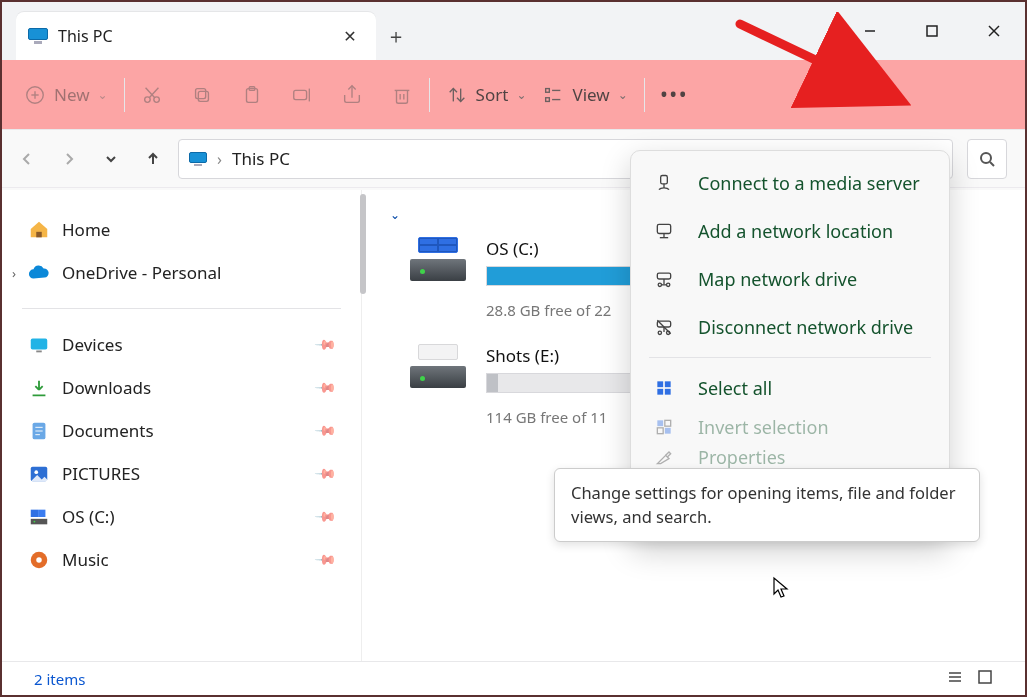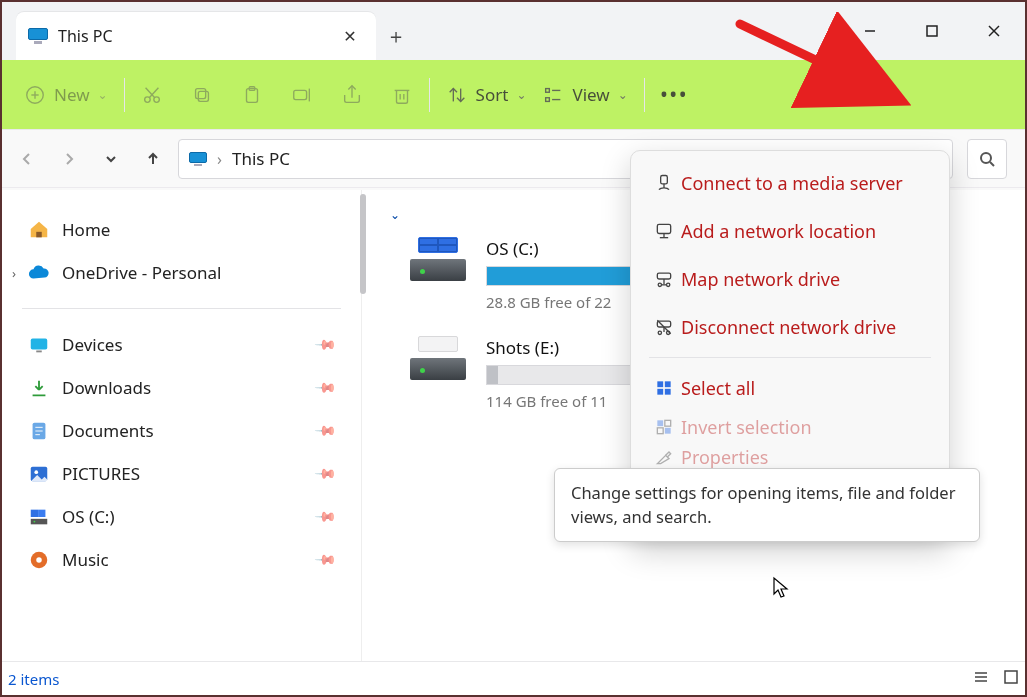--- a/index.html
+++ b/index.html
@@ -20,7 +20,7 @@
   .winbtn svg { width:14px; height:14px; stroke:#222; stroke-width:1.5; fill:none; }
 
   
-  .toolbar { height: 70px; background:#bef264; border-bottom: 1px solid #e9e9eb; display:flex; align-items:center; padding: 0 22px; gap: 16px; color:#555; }
+  .toolbar { height: 70px; background:#fca5a5; border-bottom: 1px solid #e9e9eb; display:flex; align-items:center; padding: 0 22px; gap: 16px; color:#555; }
   .tb-group { display:flex; align-items:center; gap: 28px; }
   .tb-sep { width:1px; height:34px; background:#e6e6e9; }
   .tb-item { display:flex; align-items:center; gap:8px; font-size:17px; color:#333; opacity:.85; }

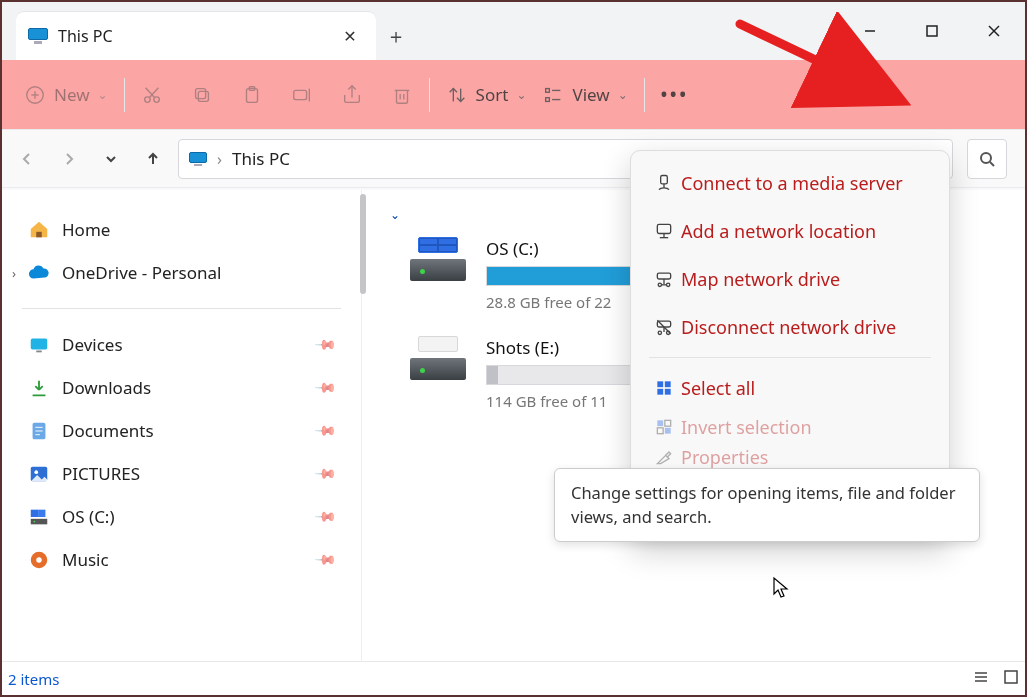--- a/index.html
+++ b/index.html
@@ -74,7 +74,7 @@
 
   
   .menu { position:absolute; top:148px; left:628px; width:320px; background:#f8f8f8; border:1px solid #ddd; border-radius:10px; box-shadow:0 10px 30px rgba(0,0,0,.18); padding:8px; z-index:5;}
-  .mi { display:flex; align-items:center; gap:6px; padding:12px 14px; font-size:18px; color:#b91c1c; border-radius:6px;}
+  .mi { display:flex; align-items:center; gap:23px; padding:12px 14px; font-size:18px; color:#14532d; border-radius:6px;}
   .mi.hover { background:#ececee;}
   .mi .mico { width:22px; display:flex;justify-content:center;}
   .mi .mico svg{width:20px;height:20px;stroke:#444;stroke-width:1.6;fill:none;}

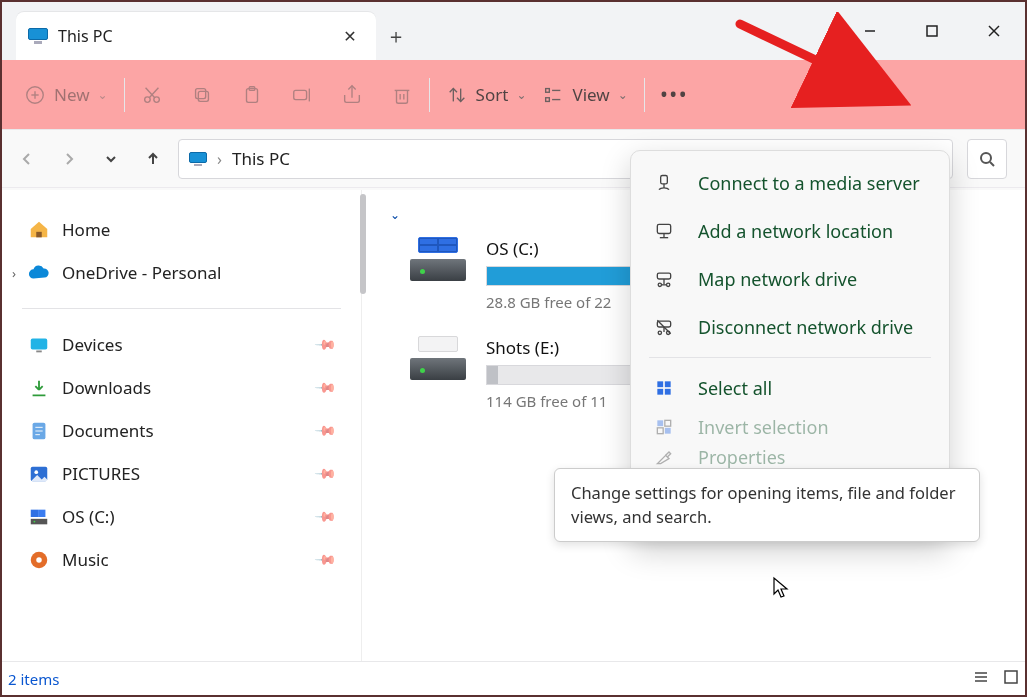--- a/index.html
+++ b/index.html
@@ -70,7 +70,7 @@
   .drive-name { font-size:17px; color:#111; margin-bottom:6px;}
   .bar { height:20px; width:100%; background:#e8e8ea; border:1px solid #d8d8dc; position:relative;}
   .bar-fill { position:absolute; top:0;left:0;bottom:0; background:#219dd8;}
-  .drive-sub { font-size:15px; color:#777; margin-top:6px;}
+  .drive-sub { font-size:15px; color:#777; margin-top:14px;}
 
   
   .menu { position:absolute; top:148px; left:628px; width:320px; background:#f8f8f8; border:1px solid #ddd; border-radius:10px; box-shadow:0 10px 30px rgba(0,0,0,.18); padding:8px; z-index:5;}

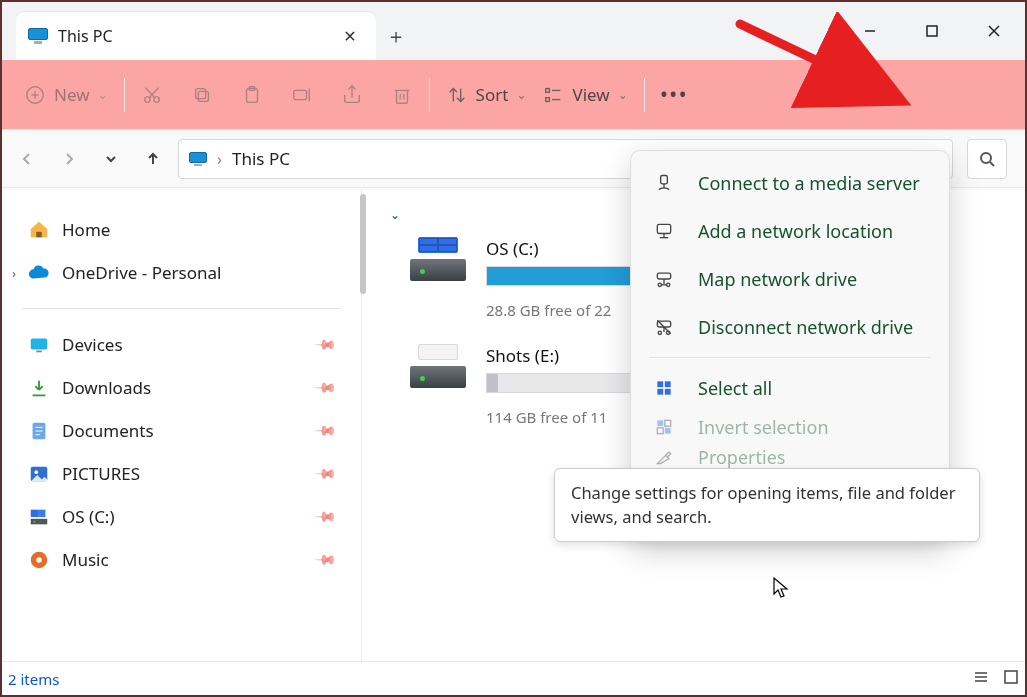--- a/index.html
+++ b/index.html
@@ -92,7 +92,7 @@
   .arrow { position:absolute; top:10px; left:720px; z-index:4; pointer-events:none;}
 
   
-  .status { position:absolute; bottom:0; left:0; right:0; height:34px; background:#fff; border-top:1px solid #e8e8ea; display:flex; align-items:center; padding:0 6px; font-size:15px; color:#0b57d0;}
+  .status { position:absolute; bottom:0; left:0; right:0; height:34px; background:#fff; border-top:1px solid #e8e8ea; display:flex; align-items:center; padding:0 32px; font-size:15px; color:#0b57d0;}
   .status .sicons { margin-left:auto; display:flex; gap:14px; color:#444;}
   .status .sicons svg{width:16px;height:16px;stroke:#444;stroke-width:1.5;fill:none;}
 

